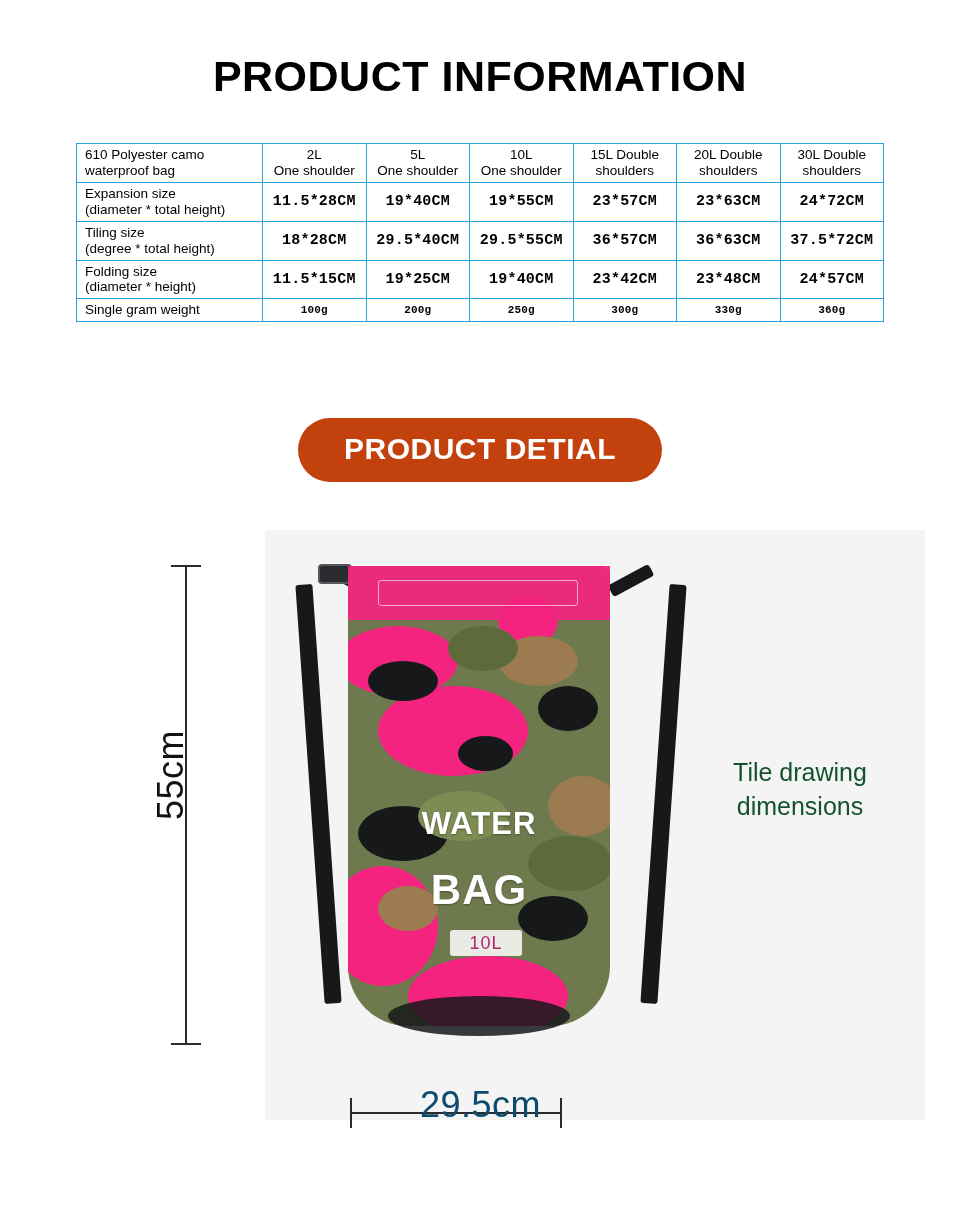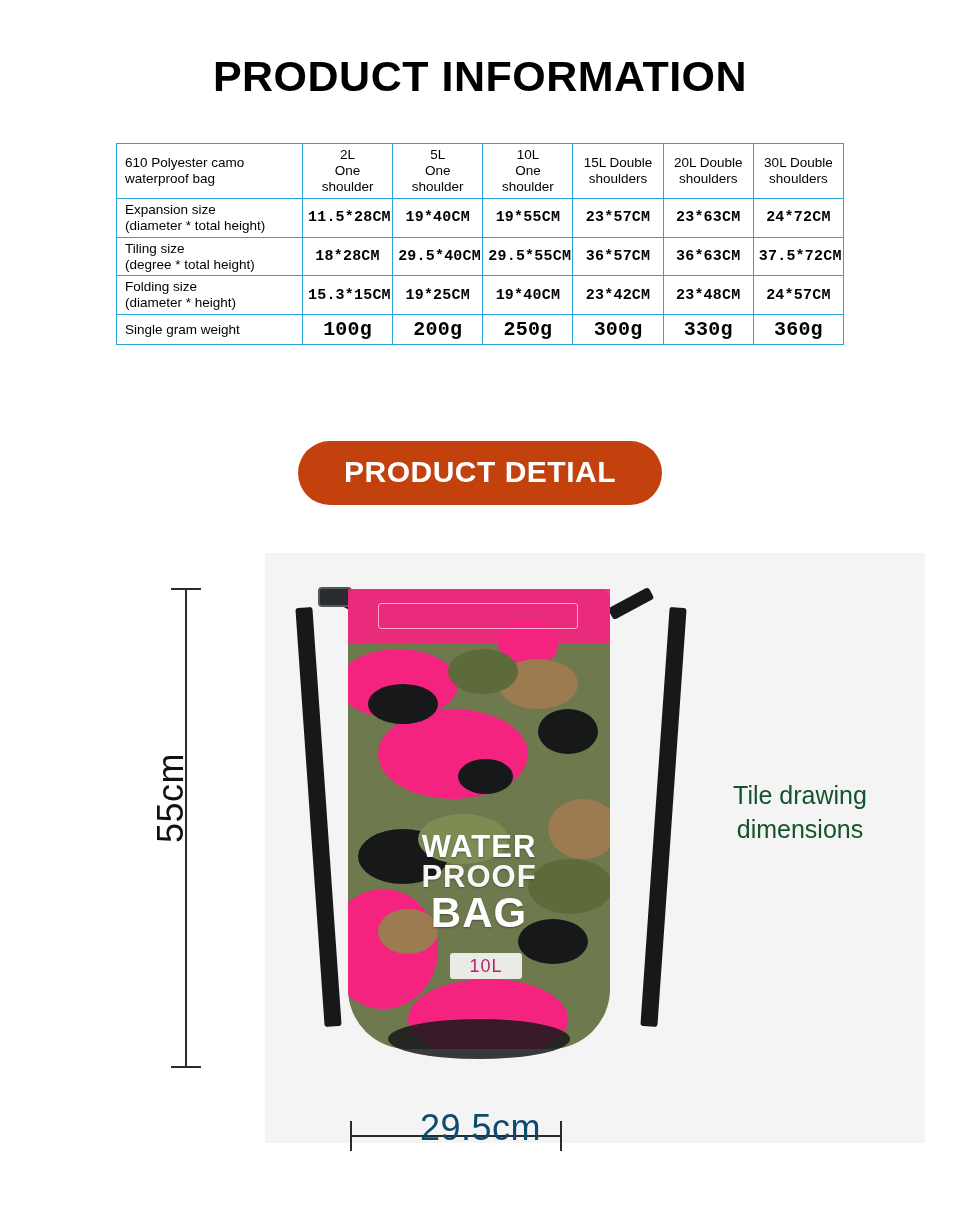--- a/index.html
+++ b/index.html
@@ -32,7 +32,7 @@
   
   .table-wrap {
     margin: 42px auto 0 auto;
-    width: 728px;
+    width: 808px;
   }
   table.spec {
     border-collapse: collapse;

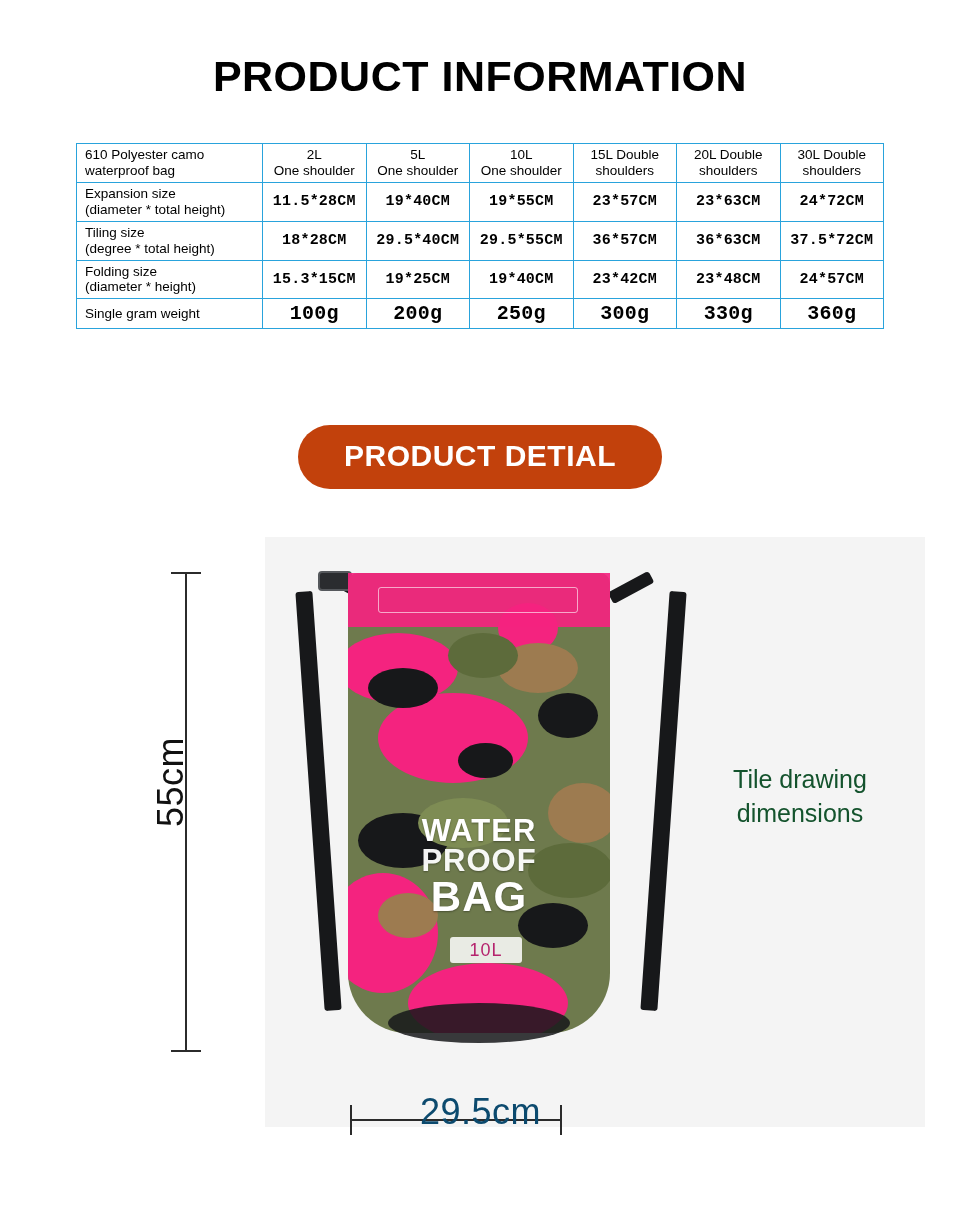--- a/index.html
+++ b/index.html
@@ -352,7 +352,7 @@
             <span class="sub">Folding size</span>
             <span class="sub">(diameter * height)</span>
           </td>
-          <td class="val">15.3*15CM</td>
+          <td class="val">11.5*15CM</td>
           <td class="val">19*25CM</td>
           <td class="val">19*40CM</td>
           <td class="val">23*42CM</td>

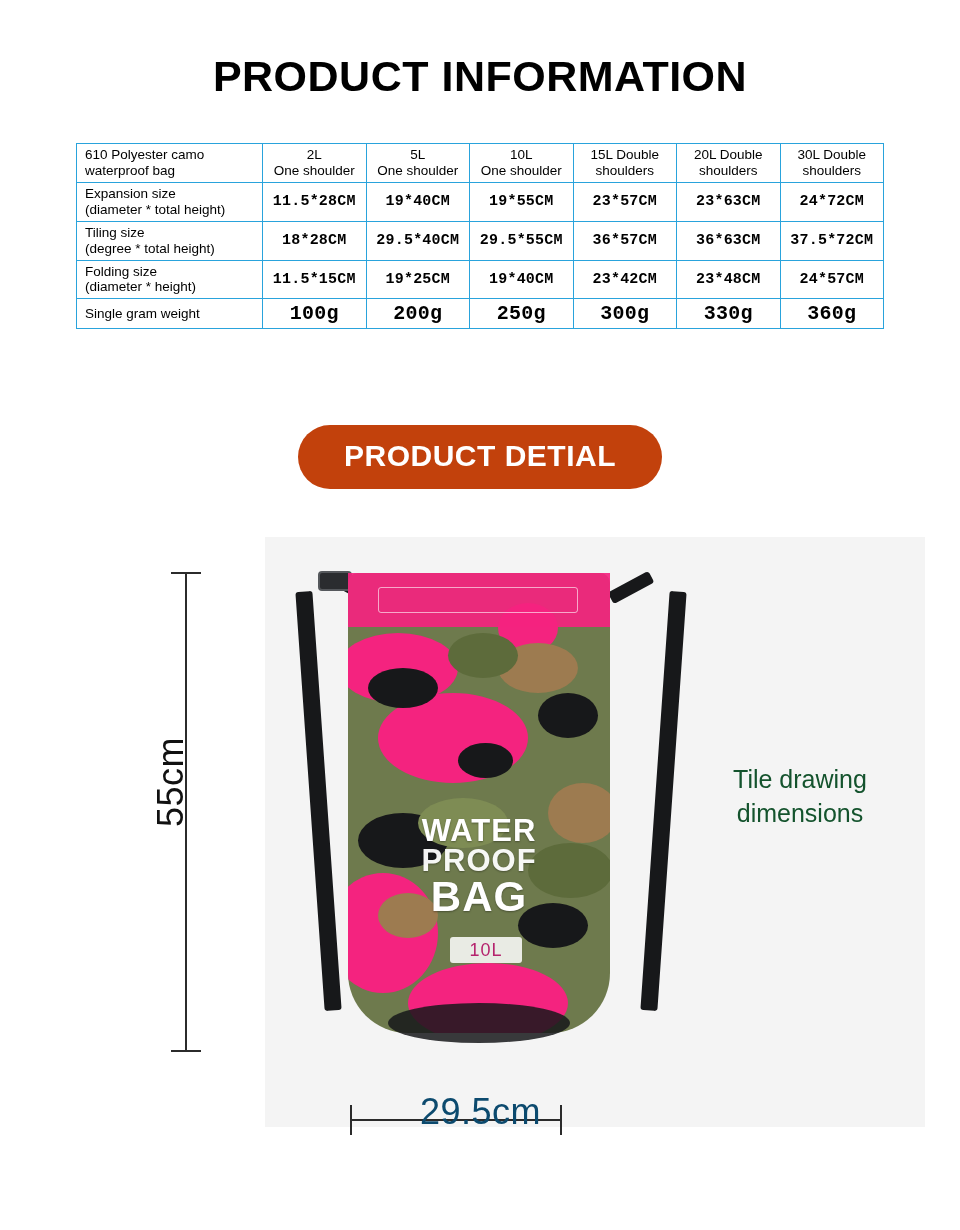--- a/index.html
+++ b/index.html
@@ -66,7 +66,7 @@
   }
   table.spec td.val.weight {
     font-weight: bold;
-    font-size: 20px;
+    font-size: 11px;
     margin-top: 22px;
   }
   .sub { display: block; }

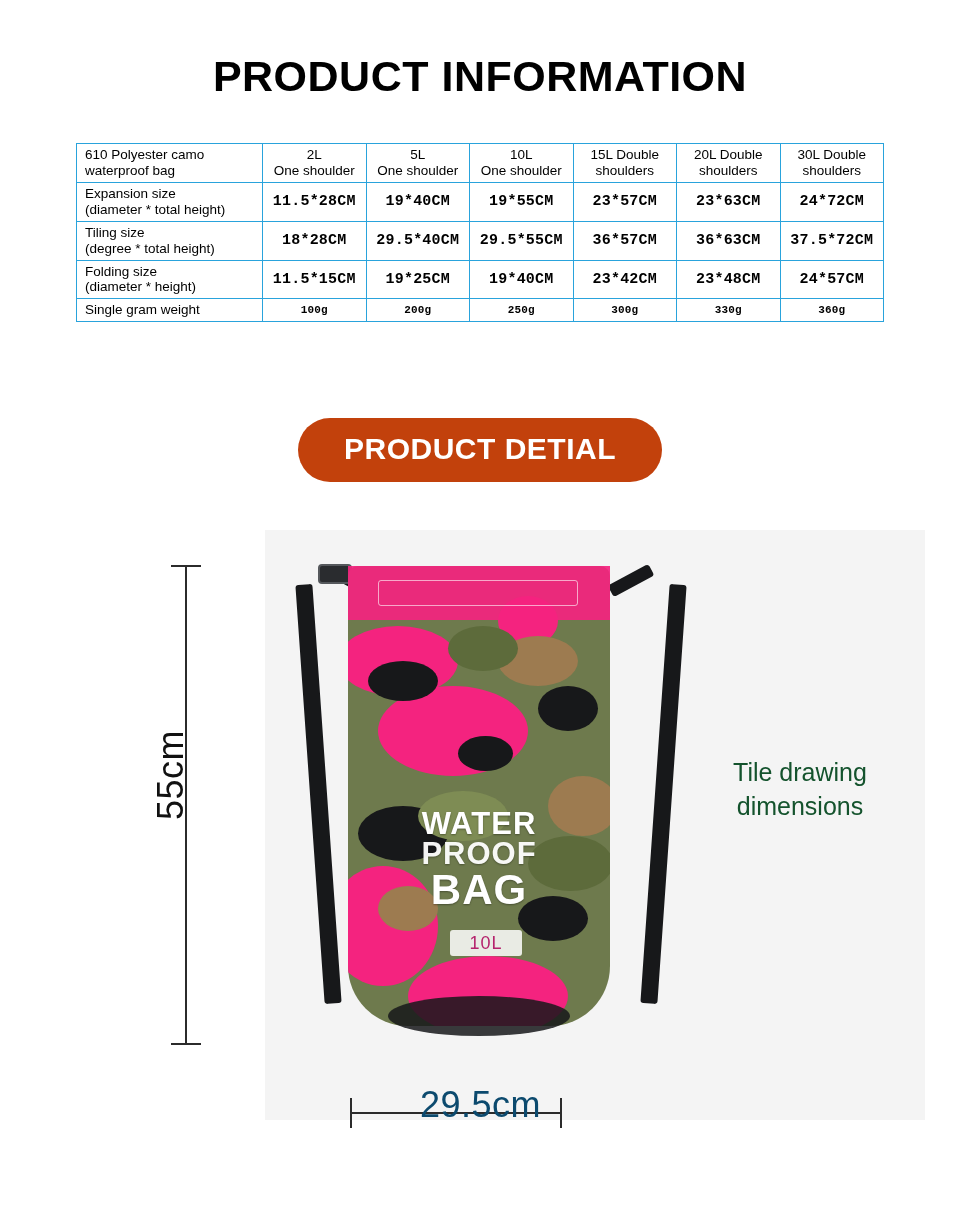--- a/index.html
+++ b/index.html
@@ -423,7 +423,6 @@
       <div class="roll-line"></div>
 
       <div class="bag-text bt-1">WATER</div>
-      <div class="bag-text bt-2">PROOF</div>
       <div class="bag-text bt-3">BAG</div>
       <div class="vol-badge">10L</div>
       <div class="bottom-shade"></div>

